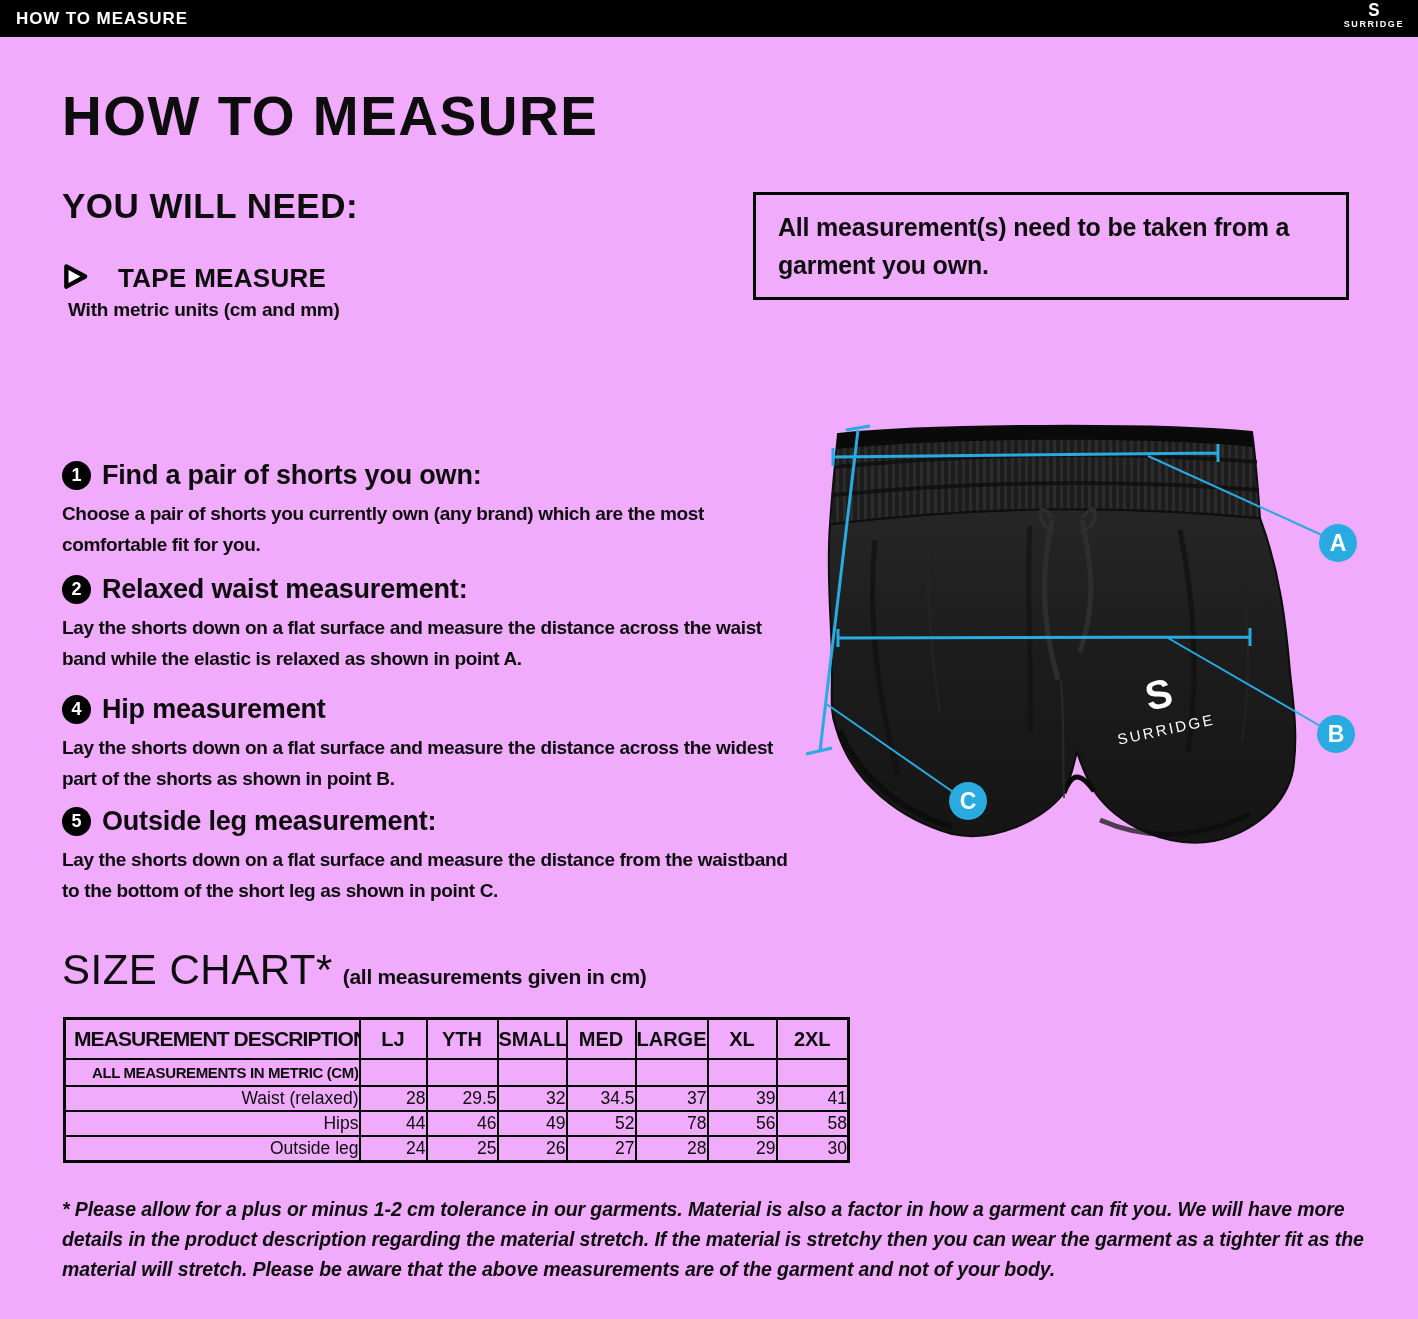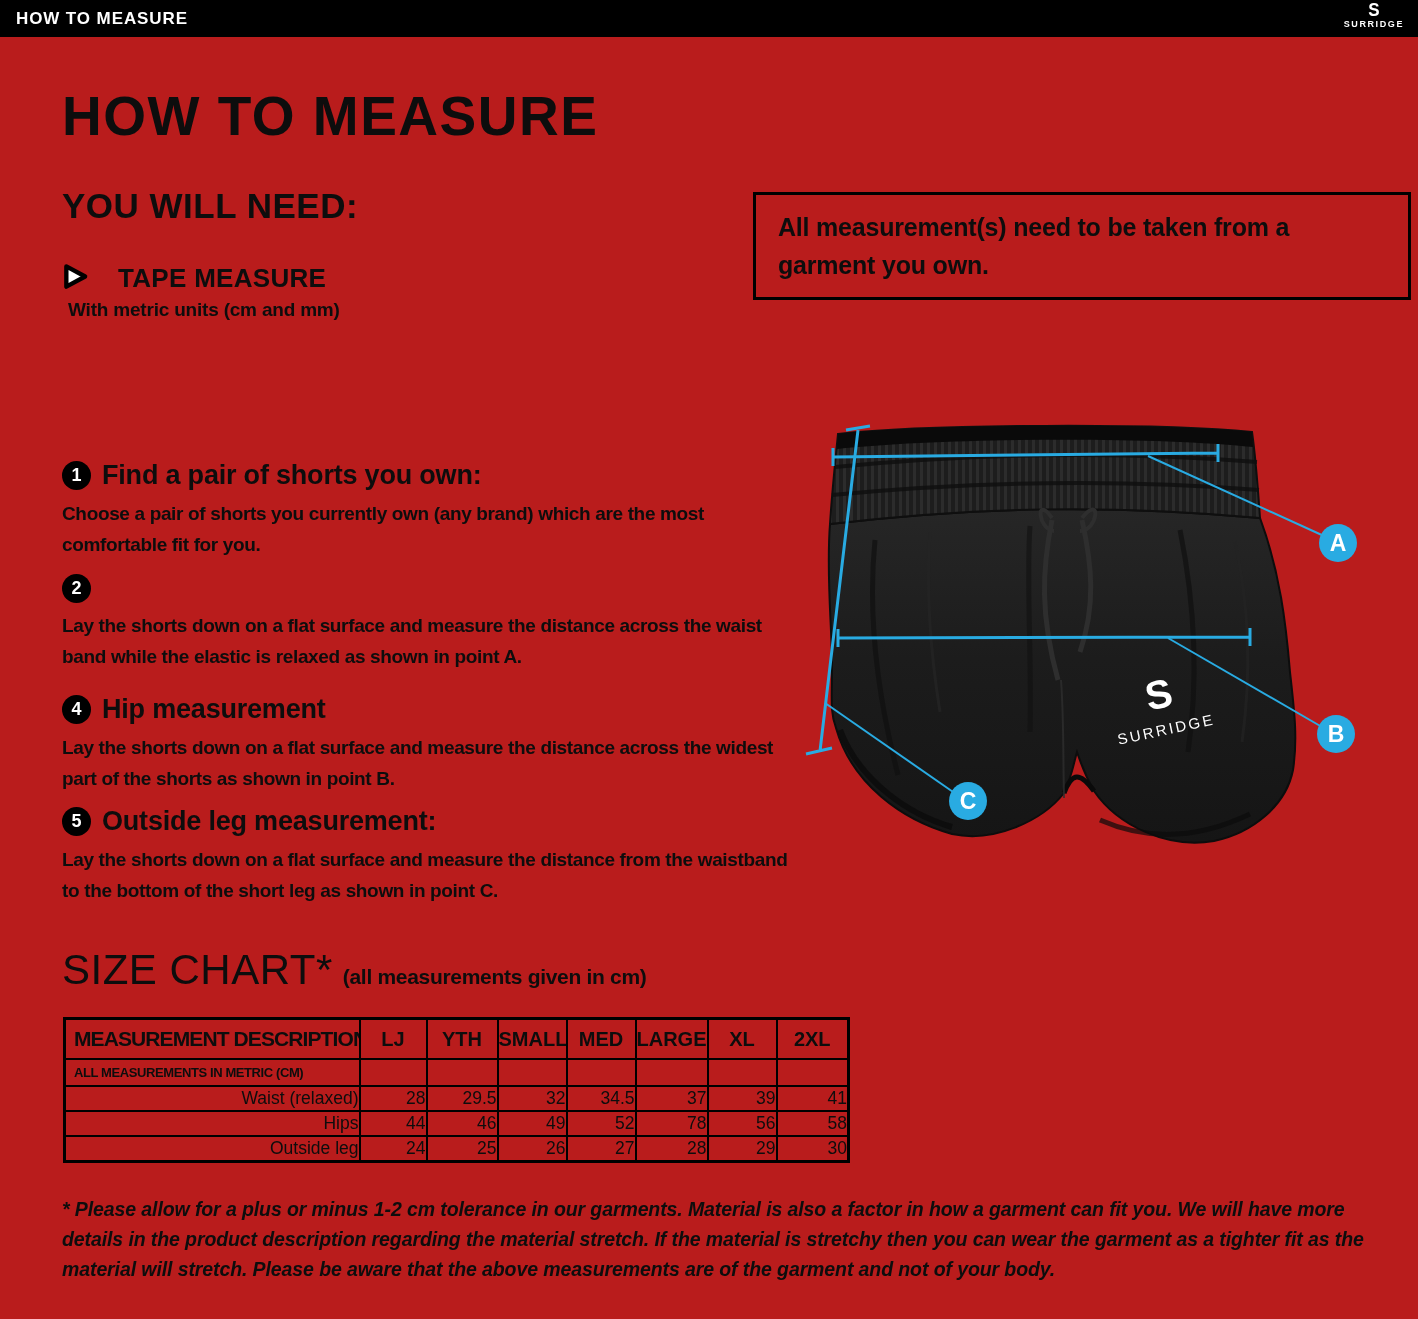--- a/index.html
+++ b/index.html
@@ -3,7 +3,7 @@
 <meta charset="utf-8">
 <style>
   html,body{margin:0;padding:0;background:#fff;}
-  .page{position:relative;width:1418px;height:1319px;background:#b91c1c;overflow:hidden;
+  .page{position:relative;width:1418px;height:1319px;background:#f0abfc;overflow:hidden;
         font-family:"Liberation Sans",sans-serif;color:#0d0d0d;}
 
   

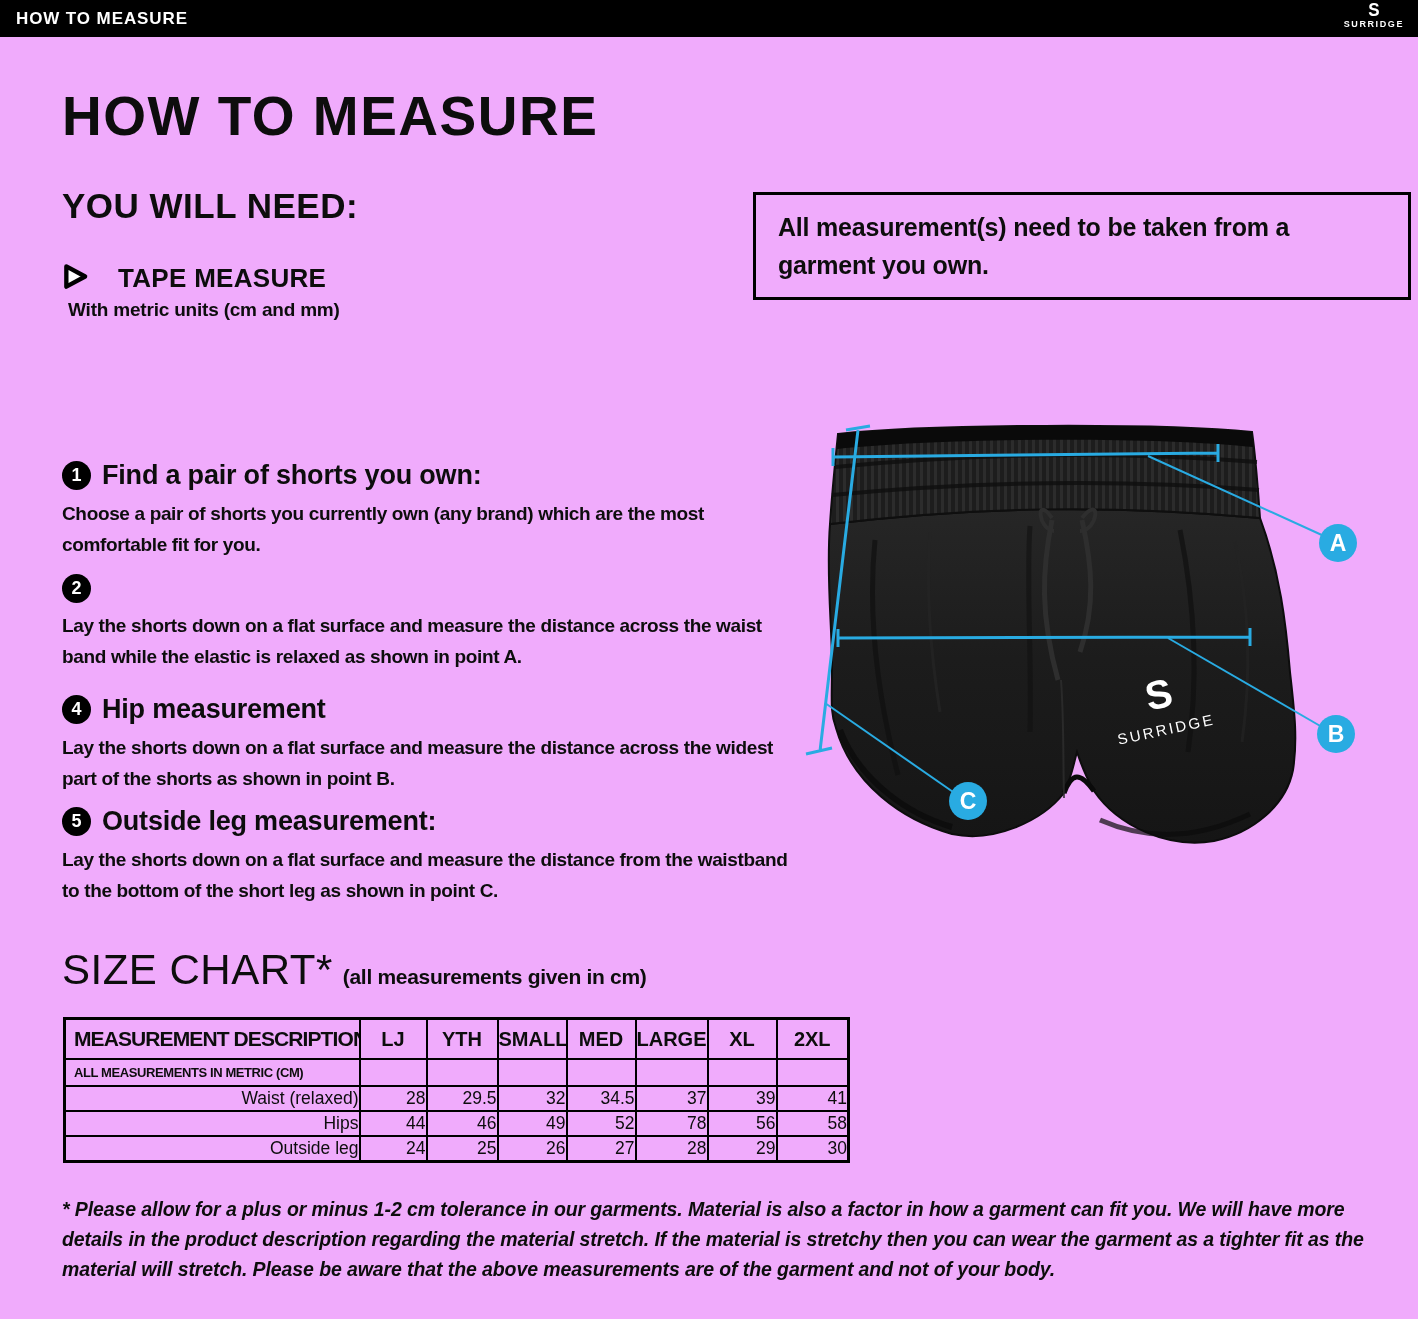--- a/index.html
+++ b/index.html
@@ -36,7 +36,7 @@
              line-height:31px;letter-spacing:-0.35px;}
 
   
-  .notebox{position:absolute;left:753px;top:192px;width:658px;height:108px;
+  .notebox{position:absolute;left:753px;top:192px;width:596px;height:108px;
            border:3px solid #000;box-sizing:border-box;padding:13px 18px 0 22px;
            font-size:25px;font-weight:bold;line-height:38px;letter-spacing:-0.2px;}
 

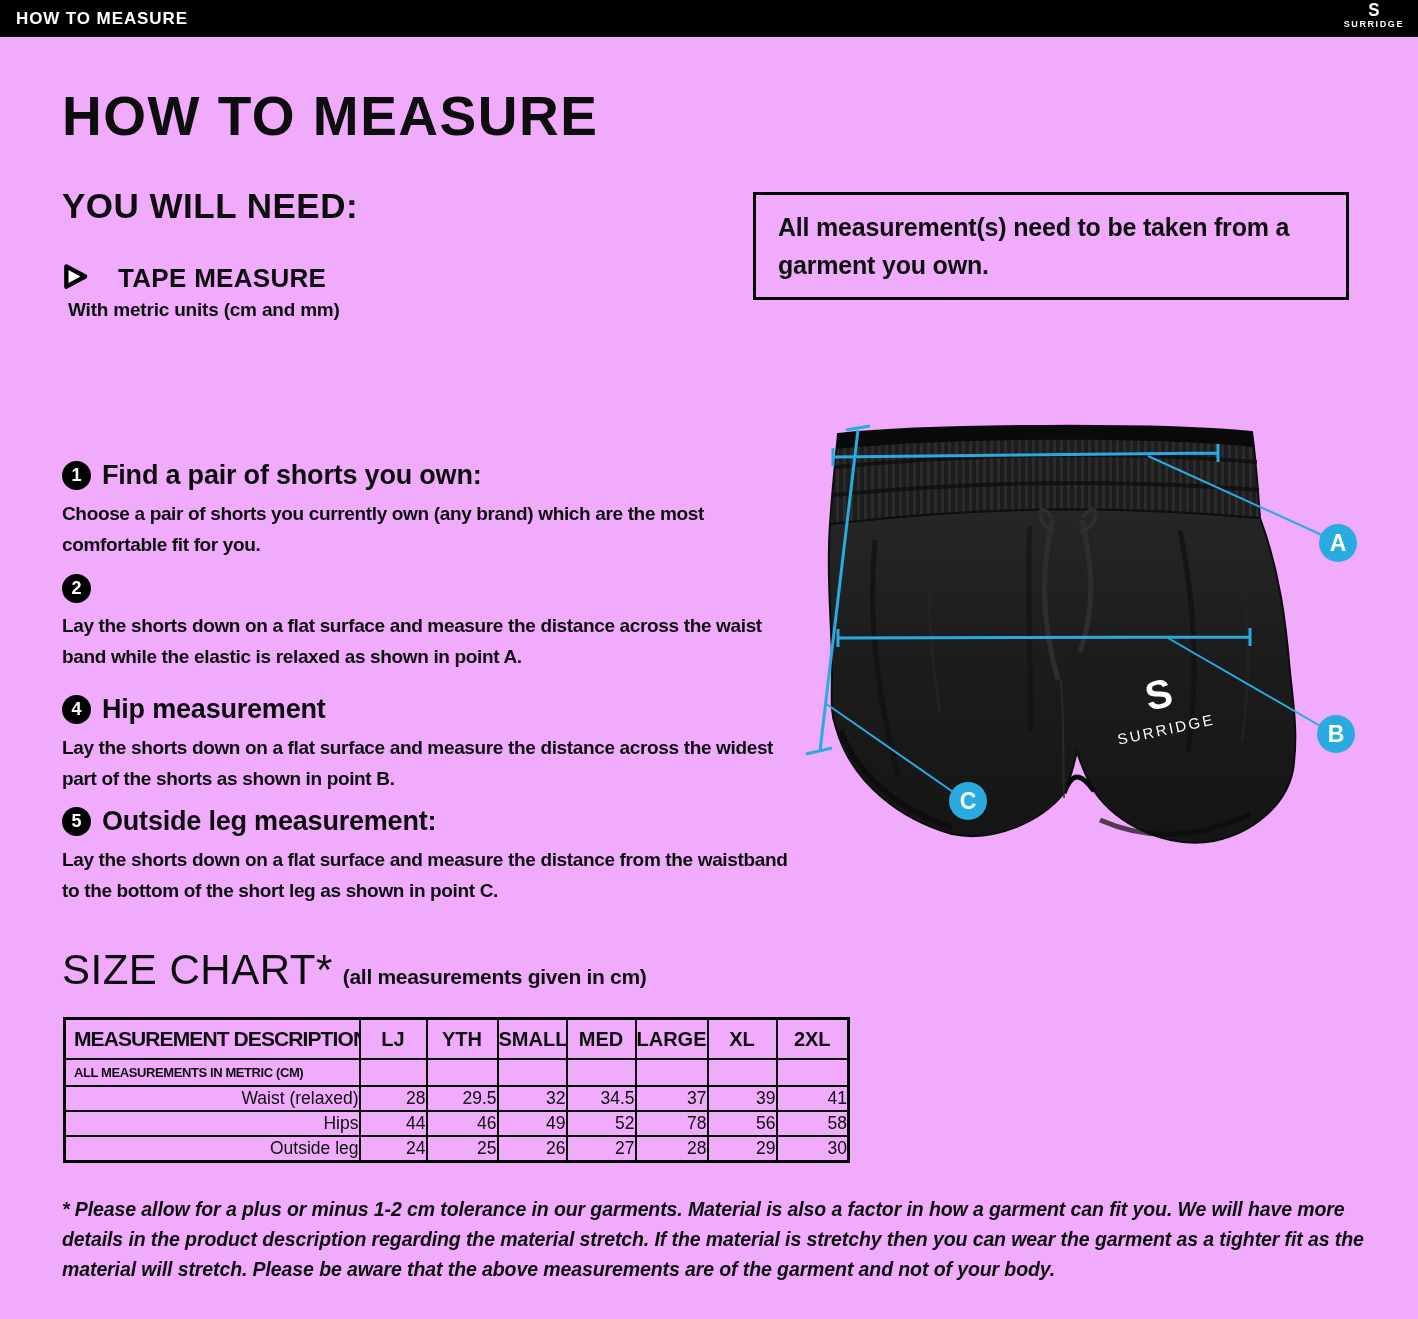--- a/index.html
+++ b/index.html
@@ -103,6 +103,7 @@
   <div class="step step-2">
     <div class="step-head">
       <span class="badge">2</span>
+      <span class="step-title">Relaxed waist measurement:</span>
     </div>
     <div class="step-body">Lay the shorts down on a flat surface and measure the distance across the waist band while the elastic is relaxed as shown in point A.</div>
   </div>

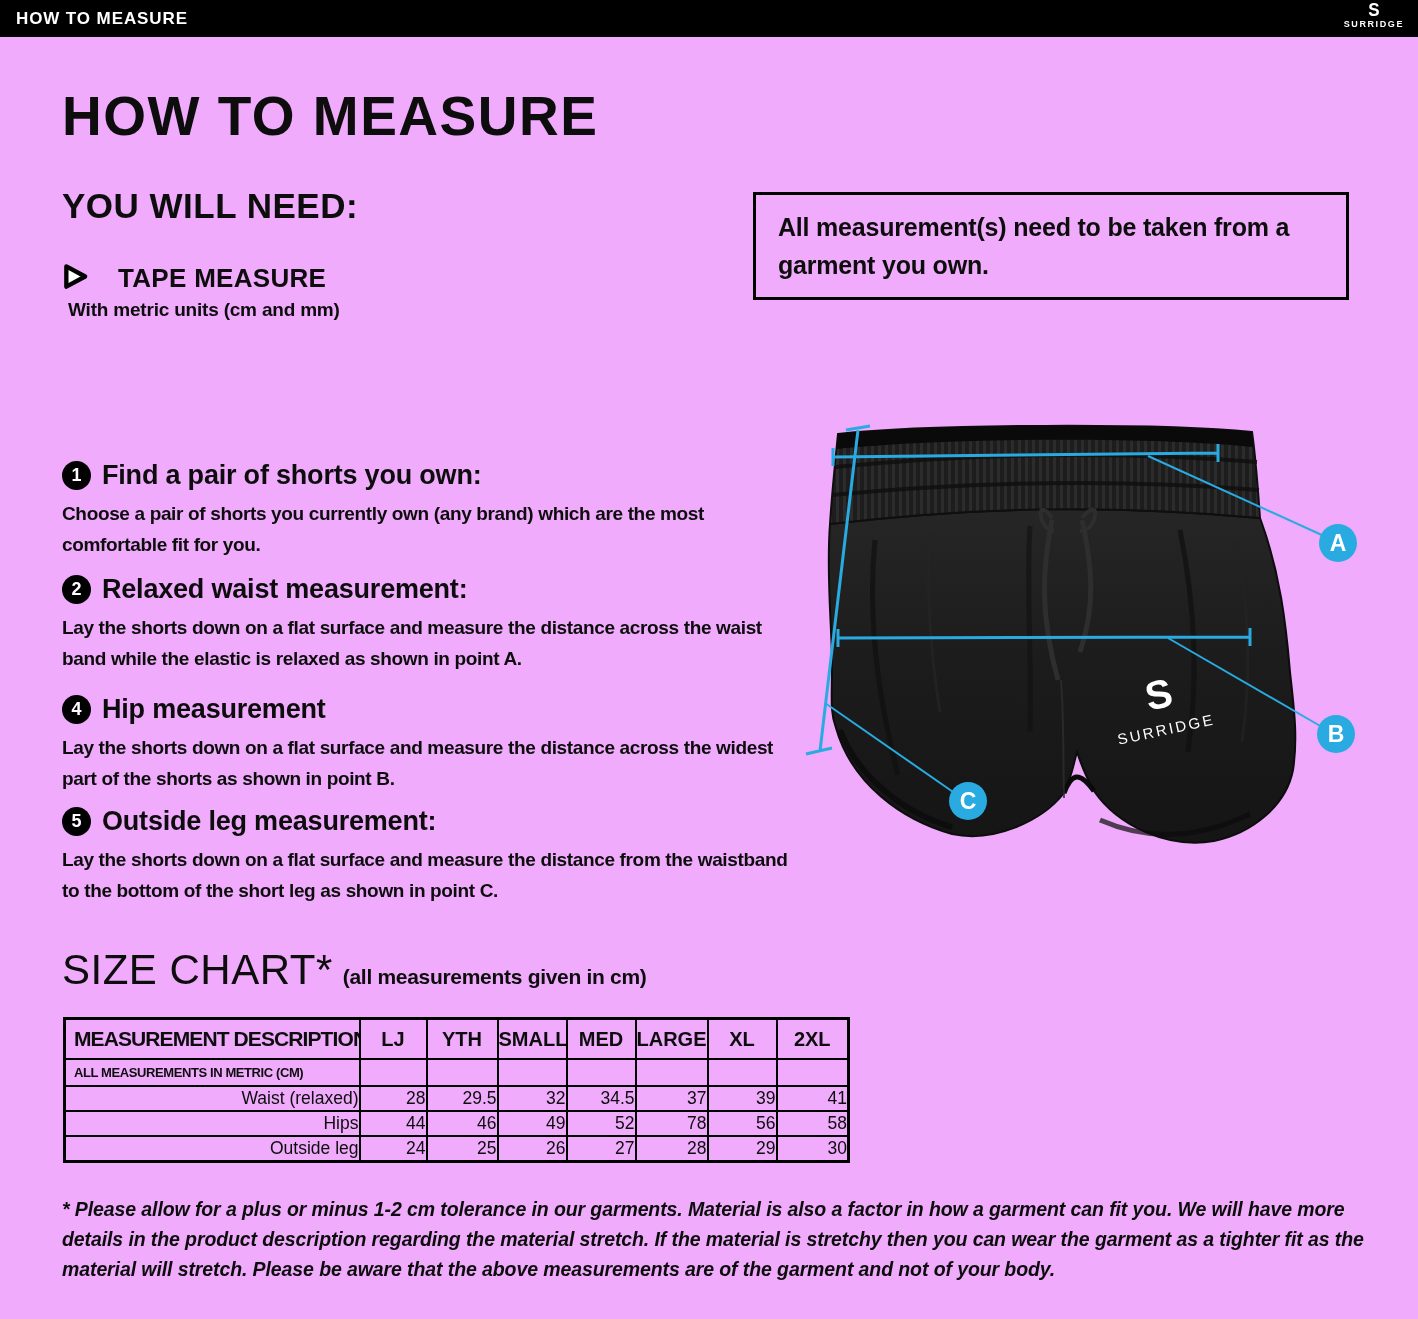--- a/index.html
+++ b/index.html
@@ -52,7 +52,7 @@
   table.sizes th,table.sizes td{border:2px solid #000;padding:0;overflow:hidden;white-space:nowrap;}
   table.sizes thead th{height:38px;font-size:20px;font-weight:bold;text-align:center;}
   table.sizes th.desc{text-align:left;padding-left:8px;font-size:21px;letter-spacing:-0.9px;}
-  tr.metric td{height:25px;font-size:13px;font-weight:bold;letter-spacing:-0.4px;text-align:left;border-radius:6px;}
+  tr.metric td{height:25px;font-size:15px;font-weight:bold;letter-spacing:-0.4px;text-align:right;border-radius:6px;}
   tr.metric td.label{padding-left:8px;}
   tr.data td{height:23px;font-size:17.5px;text-align:right;font-weight:normal;}
   tr.data td.label{text-align:right;padding-left:8px;}

